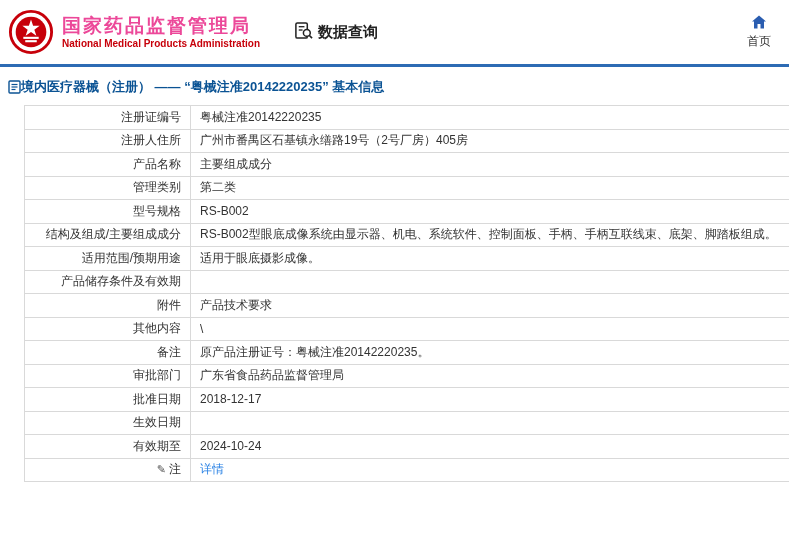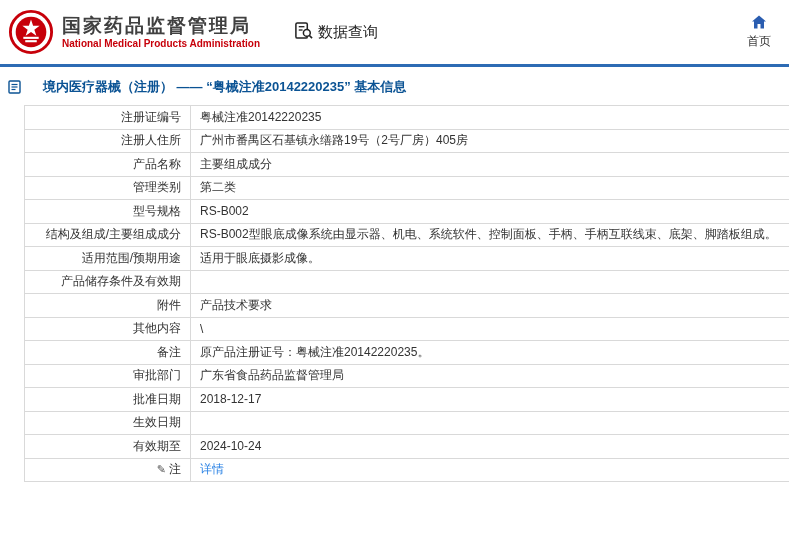--- a/index.html
+++ b/index.html
@@ -8,7 +8,7 @@
 
   .header { display:flex; align-items:center; height:64px; padding:6px 18px 6px 8px; }
   .logo { width:46px; height:46px; flex:0 0 auto; margin-right:8px; }
-  .org-names .cn { color:#404040; font-size:19px; font-weight:bold; letter-spacing:2px; line-height:1.25; }
+  .org-names .cn { color:#ec4899; font-size:19px; font-weight:bold; letter-spacing:2px; line-height:1.25; }
   .org-names .en { color:#c7000a; font-size:10px; line-height:1.2;font-weight:bold; }
   .data-query { display:flex; align-items:center; gap:5px; margin-left:34px;
     font-size:15px; font-weight:normal; color:#222; }

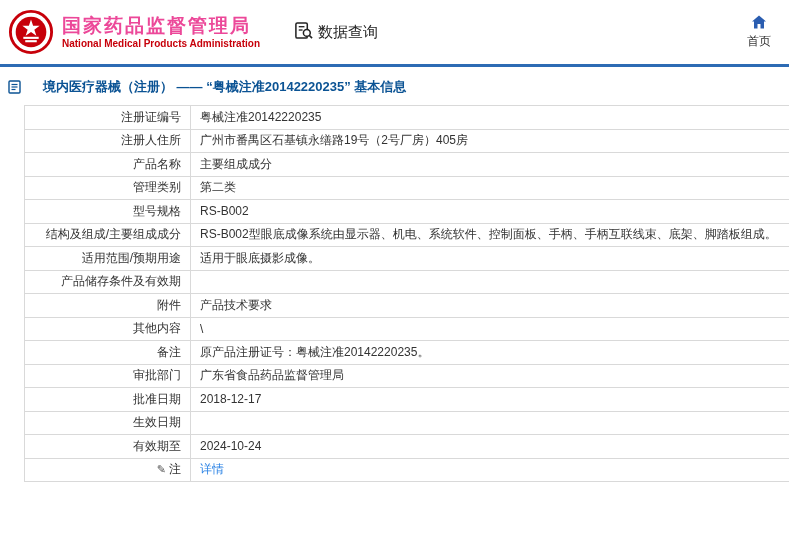--- a/index.html
+++ b/index.html
@@ -11,7 +11,7 @@
   .org-names .cn { color:#ec4899; font-size:19px; font-weight:bold; letter-spacing:2px; line-height:1.25; }
   .org-names .en { color:#c7000a; font-size:10px; line-height:1.2;font-weight:bold; }
   .data-query { display:flex; align-items:center; gap:5px; margin-left:34px;
-    font-size:15px; font-weight:normal; color:#222; }
+    font-size:15px; font-weight:bold; color:#222; }
   .nav { margin-left:auto; display:flex; gap:30px;justify-content:space-between; }
   .nav-item { display:flex; flex-direction:column; align-items:center; gap:3px;
     font-size:12px; color:#333; cursor:pointer; }

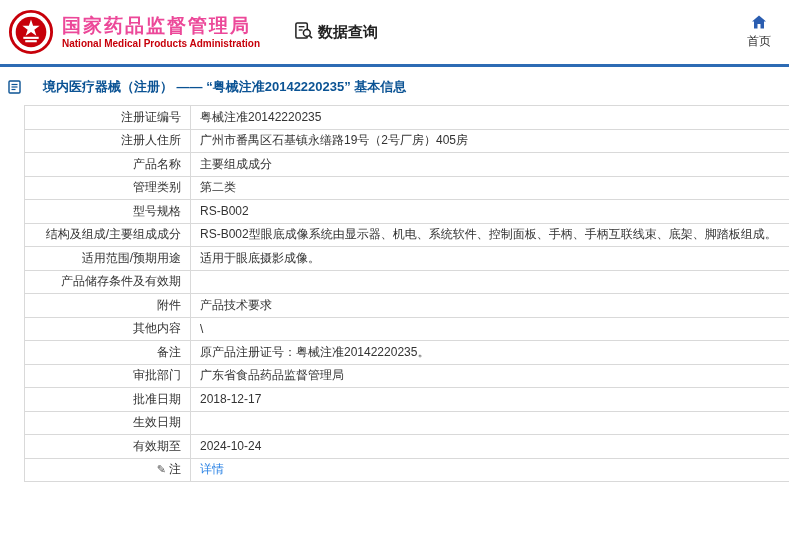--- a/index.html
+++ b/index.html
@@ -19,7 +19,7 @@
 
   .divider { height:3px; background:#2d6bb4; }
 
-  .breadcrumb { display:flex; align-items:center; gap:22px; padding:11px 8px 9px 8px;
+  .breadcrumb { display:flex; align-items:center; gap:0; padding:11px 8px 9px 8px;
     color:#0b5394; font-size:13px; font-weight:bold; }
   .bc-icon { width:13px; height:14px; display:block; }
 

